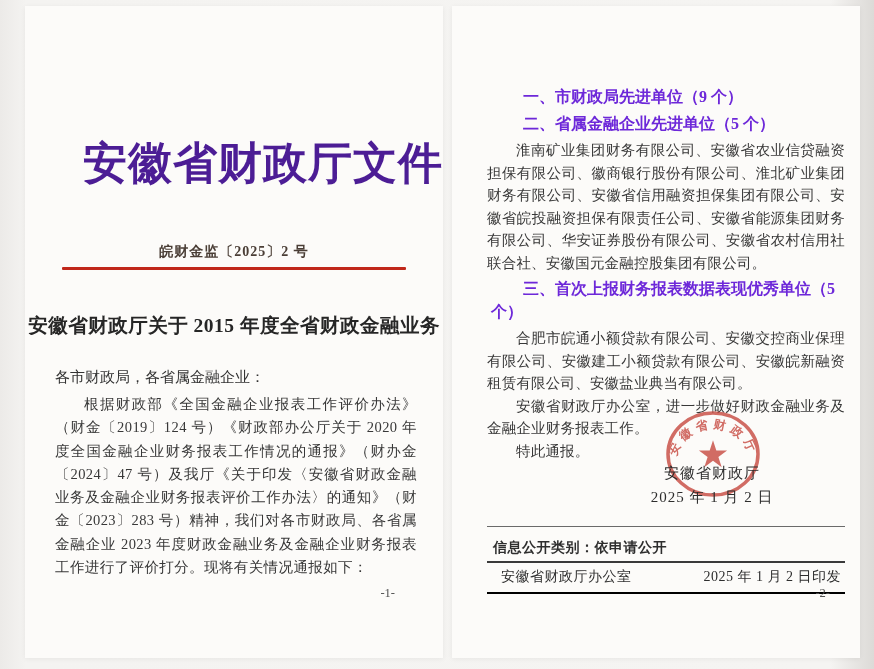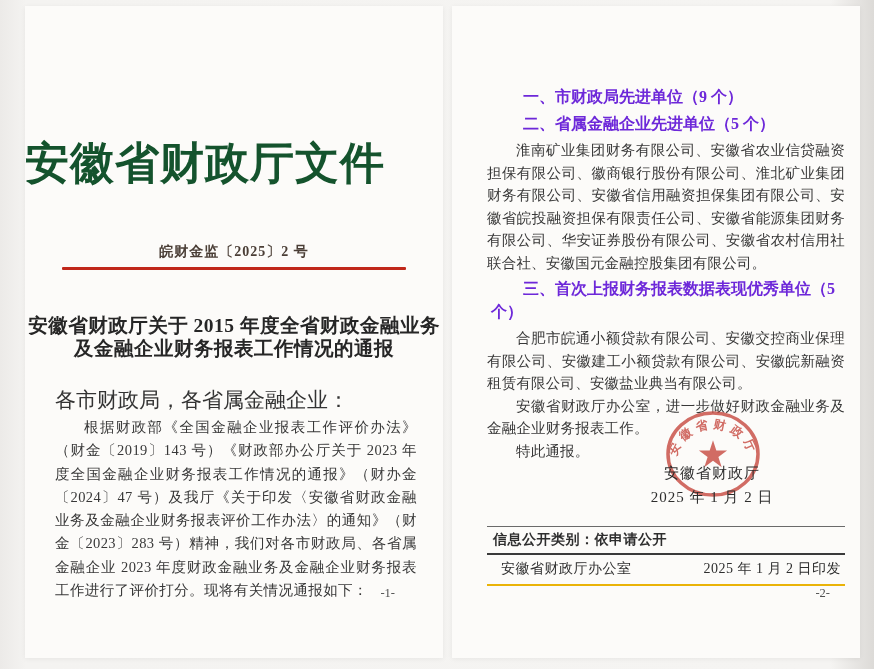--- a/index.html
+++ b/index.html
@@ -21,9 +21,9 @@
   .page2{left:452px;width:408px;}
   
   .org-header{
-    margin-top:132px;text-align:left;
+    margin-top:132px;text-align:right;
     font-size:44px;line-height:52px;font-weight:bold;
-    color:#14532d;letter-spacing:1px;white-space:nowrap;
+    color:#4c1d95;letter-spacing:1px;white-space:nowrap;
   }
   .doc-number{
     margin-top:54px;text-align:center;

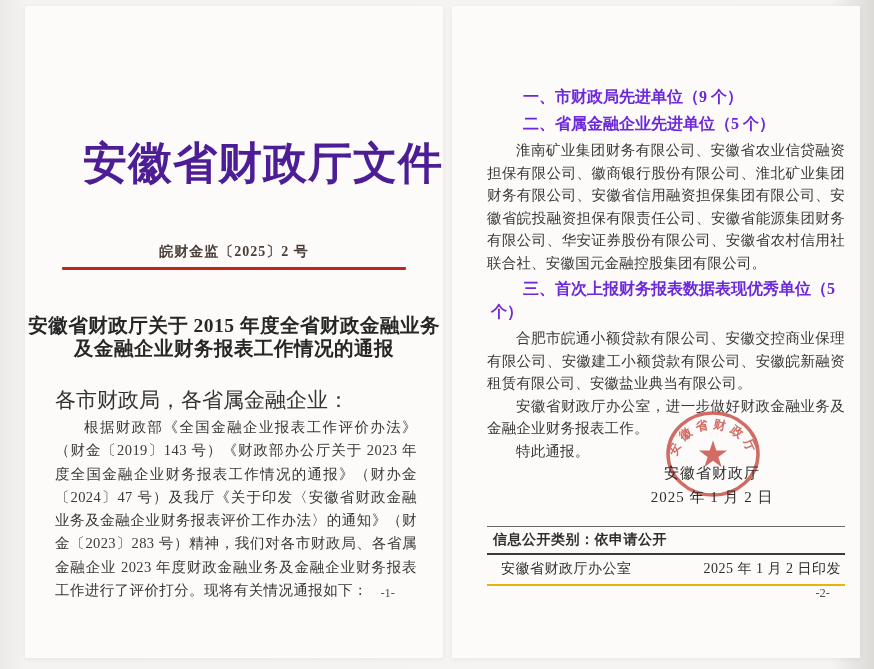--- a/index.html
+++ b/index.html
@@ -99,7 +99,6 @@
 
     <div class="doc-title">
       <div>安徽省财政厅关于 2015 年度全省财政金融业务</div>
-      <div>及金融企业财务报表工作情况的通报</div>
     </div>
 
     <div class="p1-body">

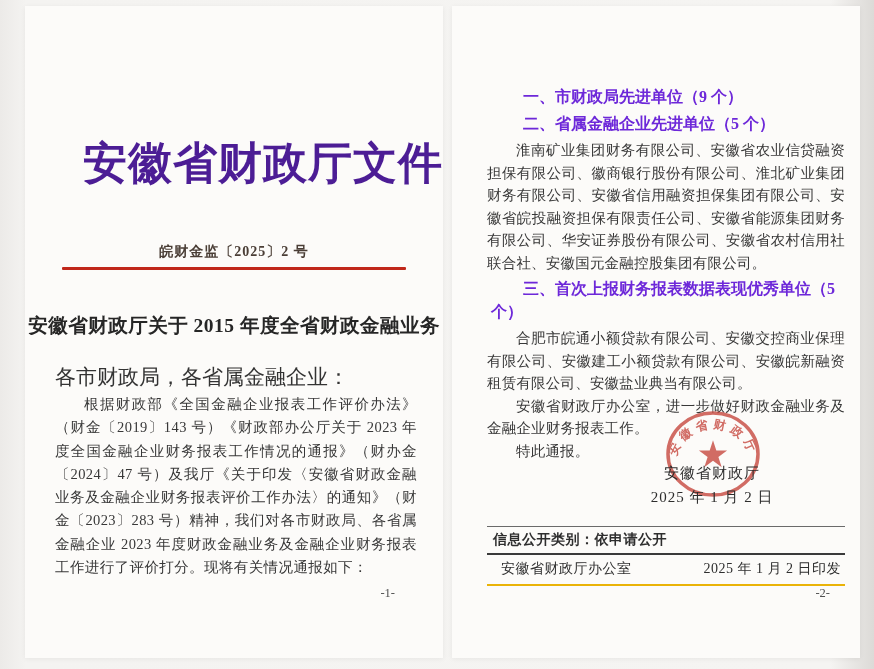--- a/index.html
+++ b/index.html
@@ -41,7 +41,7 @@
   }
   .p1-body{padding:0 26px 0 30px;}
   .salutation{
-    margin-top:30px;font-size:21px;line-height:20px;color:#333;
+    margin-top:30px;font-size:15px;line-height:20px;color:#333;
   }
   .body-para{
     margin:6px 0 0 0;font-size:14.5px;line-height:23.3px;

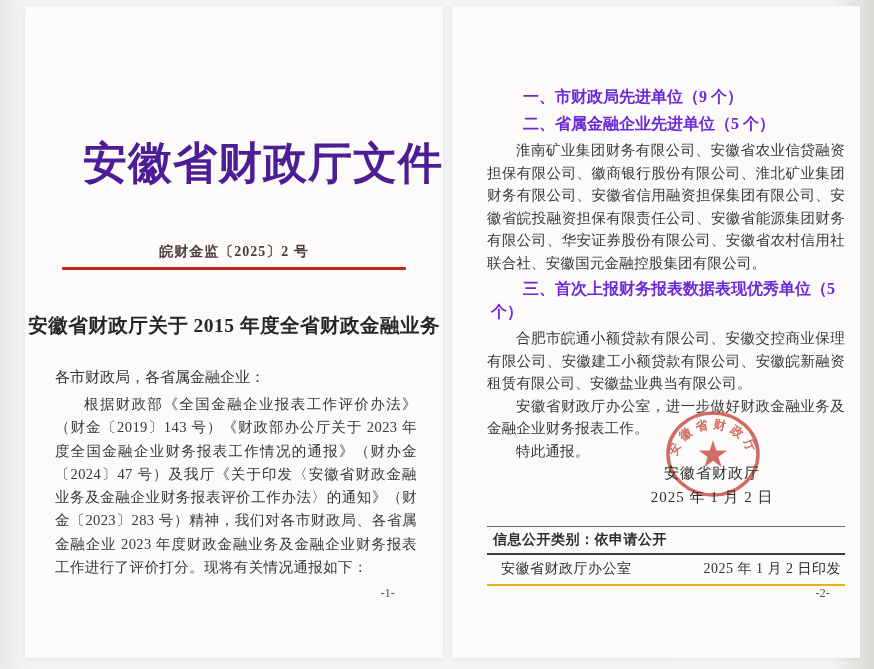--- a/index.html
+++ b/index.html
@@ -103,7 +103,7 @@
 
     <div class="p1-body">
       <div class="salutation">各市财政局，各省属金融企业：</div>
-      <p class="body-para">根据财政部《全国金融企业报表工作评价办法》（财金〔2019〕143 号）《财政部办公厅关于 2023 年度全国金融企业财务报表工作情况的通报》（财办金〔2024〕47 号）及我厅《关于印发〈安徽省财政金融业务及金融企业财务报表评价工作办法〉的通知》（财金〔2023〕283 号）精神，我们对各市财政局、各省属金融企业 2023 年度财政金融业务及金融企业财务报表工作进行了评价打分。现将有关情况通报如下：</p>
+      <p class="body-para">根据财政部《全国金融企业报表工作评价办法》（财金〔2019〕124 号）《财政部办公厅关于 2020 年度全国金融企业财务报表工作情况的通报》（财办金〔2024〕47 号）及我厅《关于印发〈安徽省财政金融业务及金融企业财务报表评价工作办法〉的通知》（财金〔2023〕283 号）精神，我们对各市财政局、各省属金融企业 2023 年度财政金融业务及金融企业财务报表工作进行了评价打分。现将有关情况通报如下：</p>
     </div>
 
     <div class="page-num pn1">-1-</div>

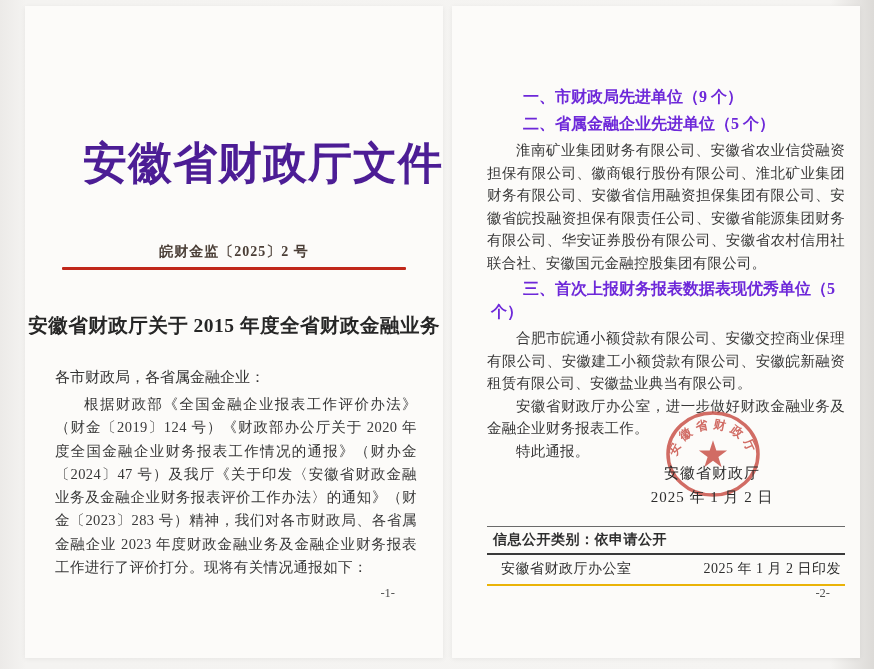--- a/index.html
+++ b/index.html
@@ -70,7 +70,7 @@
     position:absolute;left:35px;right:15px;top:520px;font-size:14px;color:#2e2e2e;
   }
   .f-label{
-    border-top:1px solid #6a6a6a;padding:4px 0 4px 6px;font-weight:bold;
+    border-top:1px solid #6a6a6a;padding:12px 0 4px 6px;font-weight:bold;
     letter-spacing:0.5px;
   }
   .f-row{

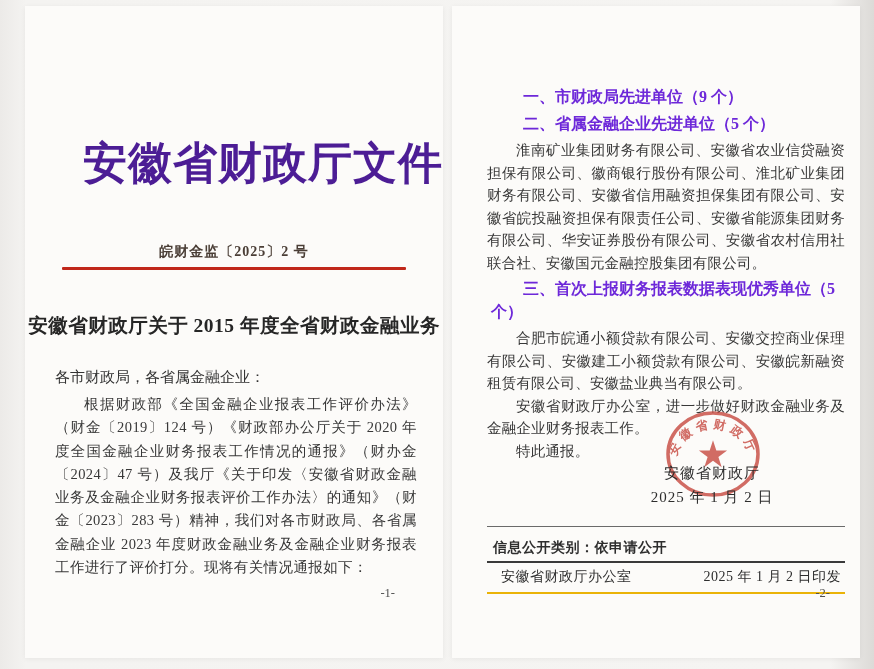--- a/index.html
+++ b/index.html
@@ -74,7 +74,7 @@
     letter-spacing:0.5px;
   }
   .f-row{
-    border-top:2px solid #3a3a3a;border-bottom:2px solid #eab308;
+    border-top:2px solid #3a3a3a;border-bottom:2px solid #000000;
     padding:5px 4px 6px 14px;display:flex;justify-content:space-between;
     letter-spacing:0.5px;
   }

